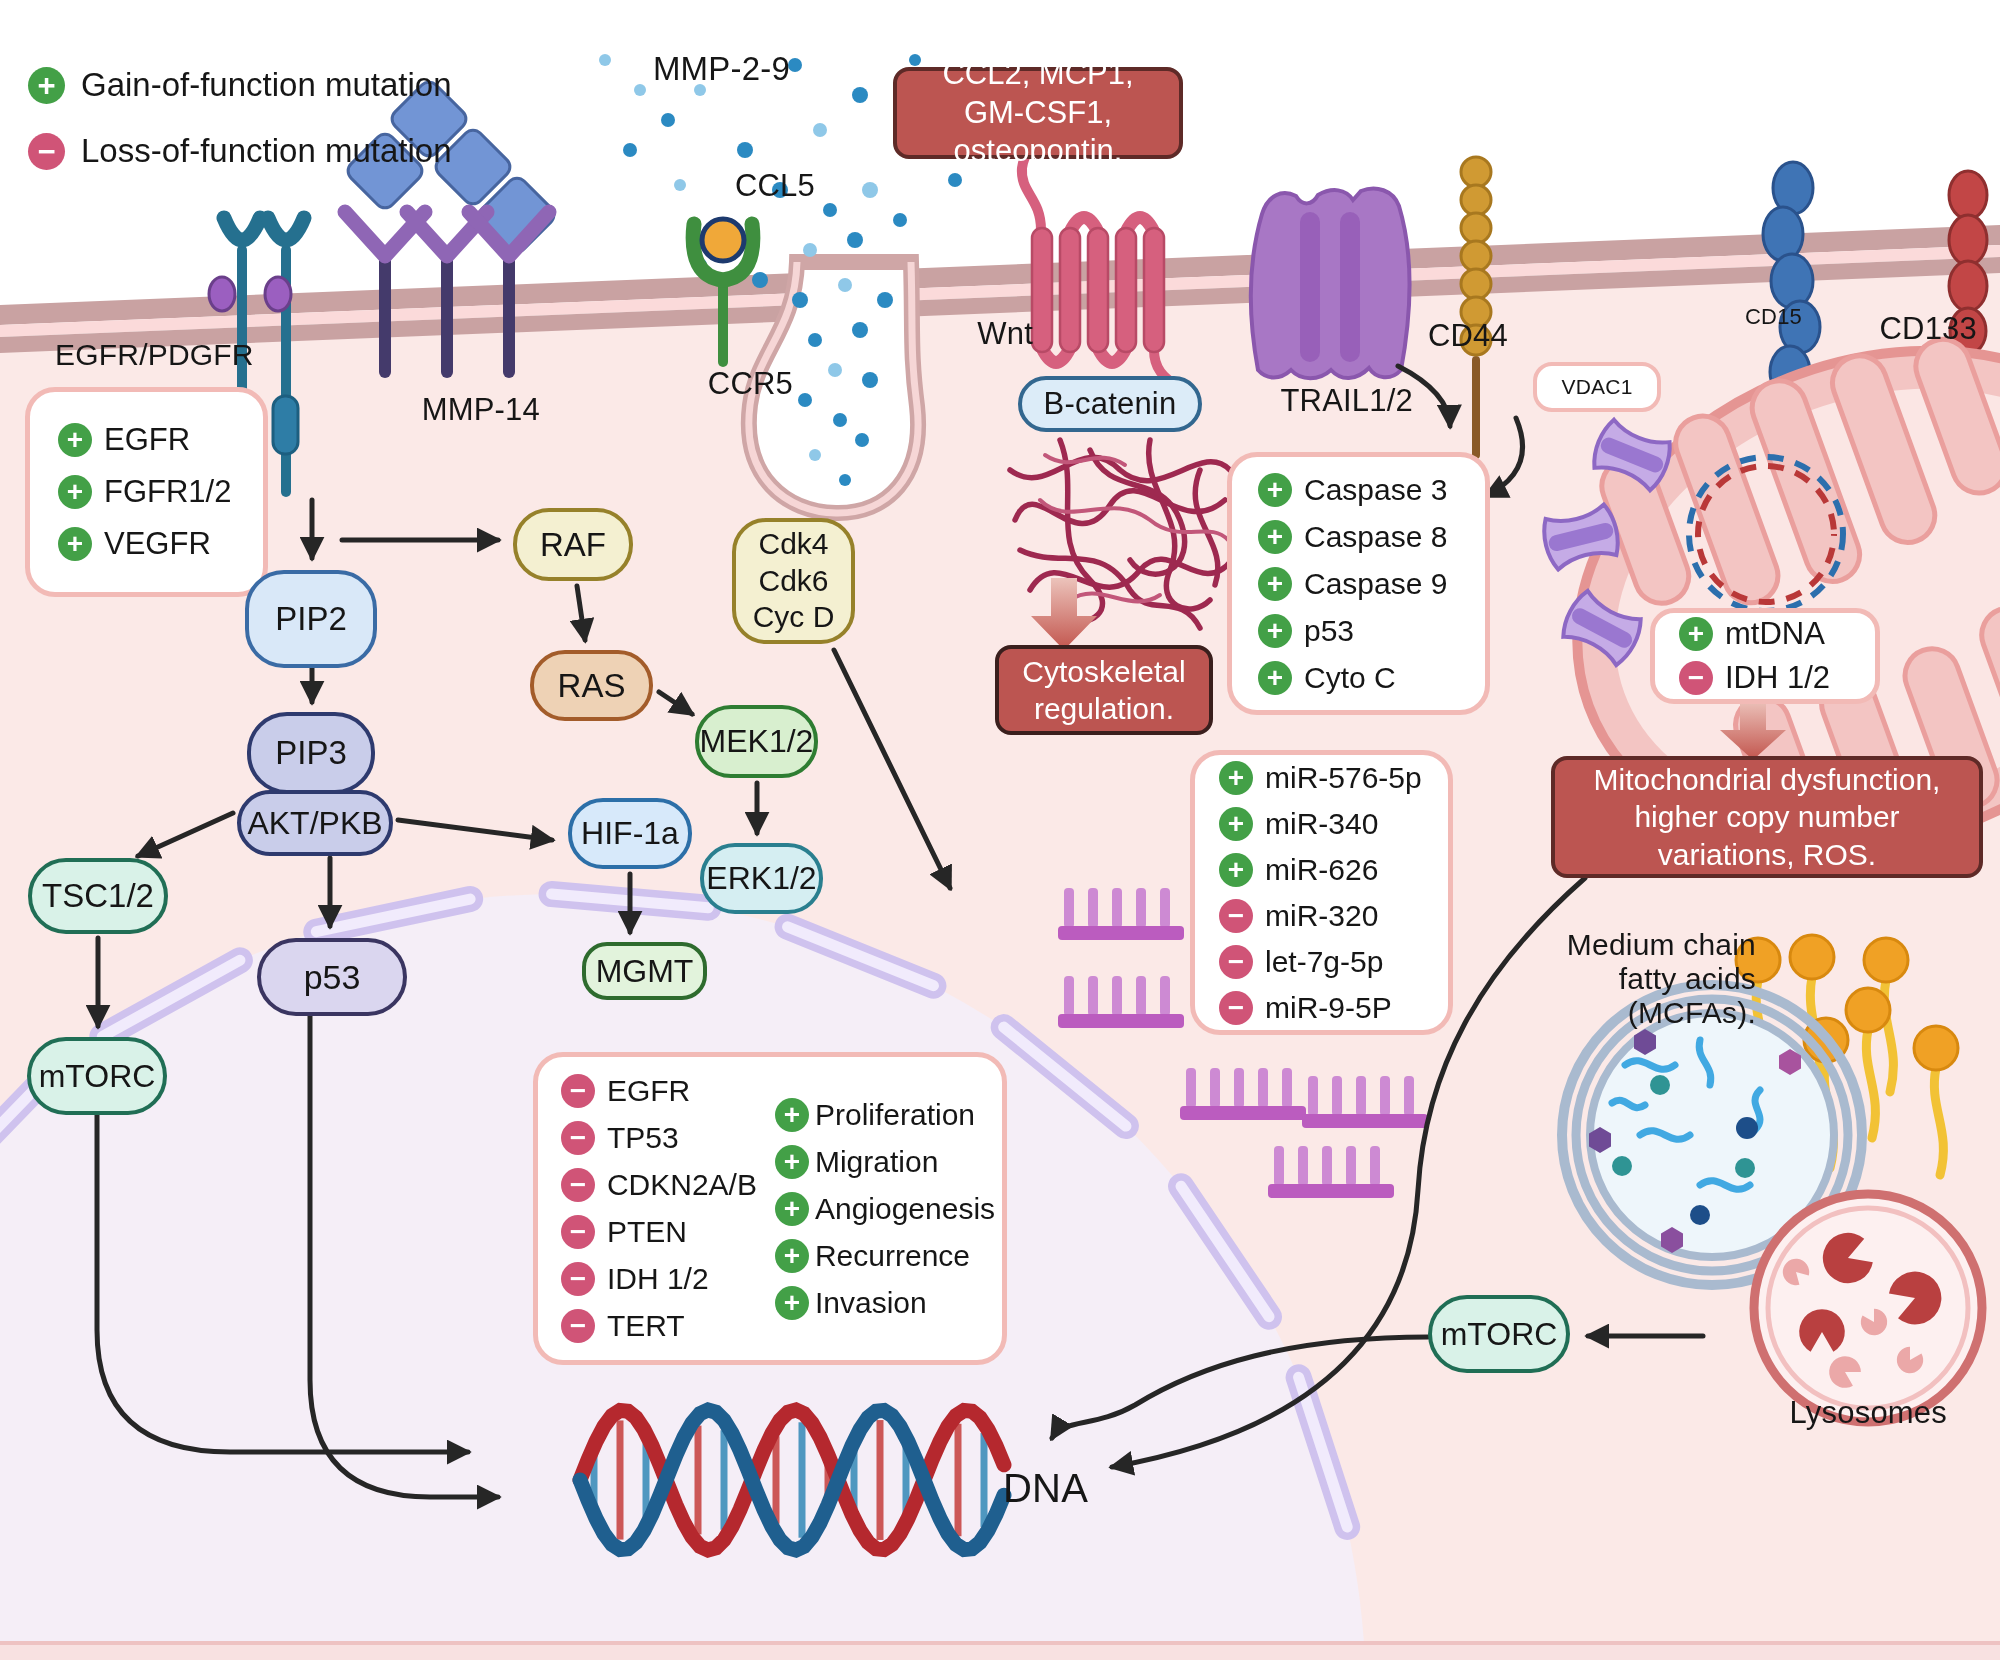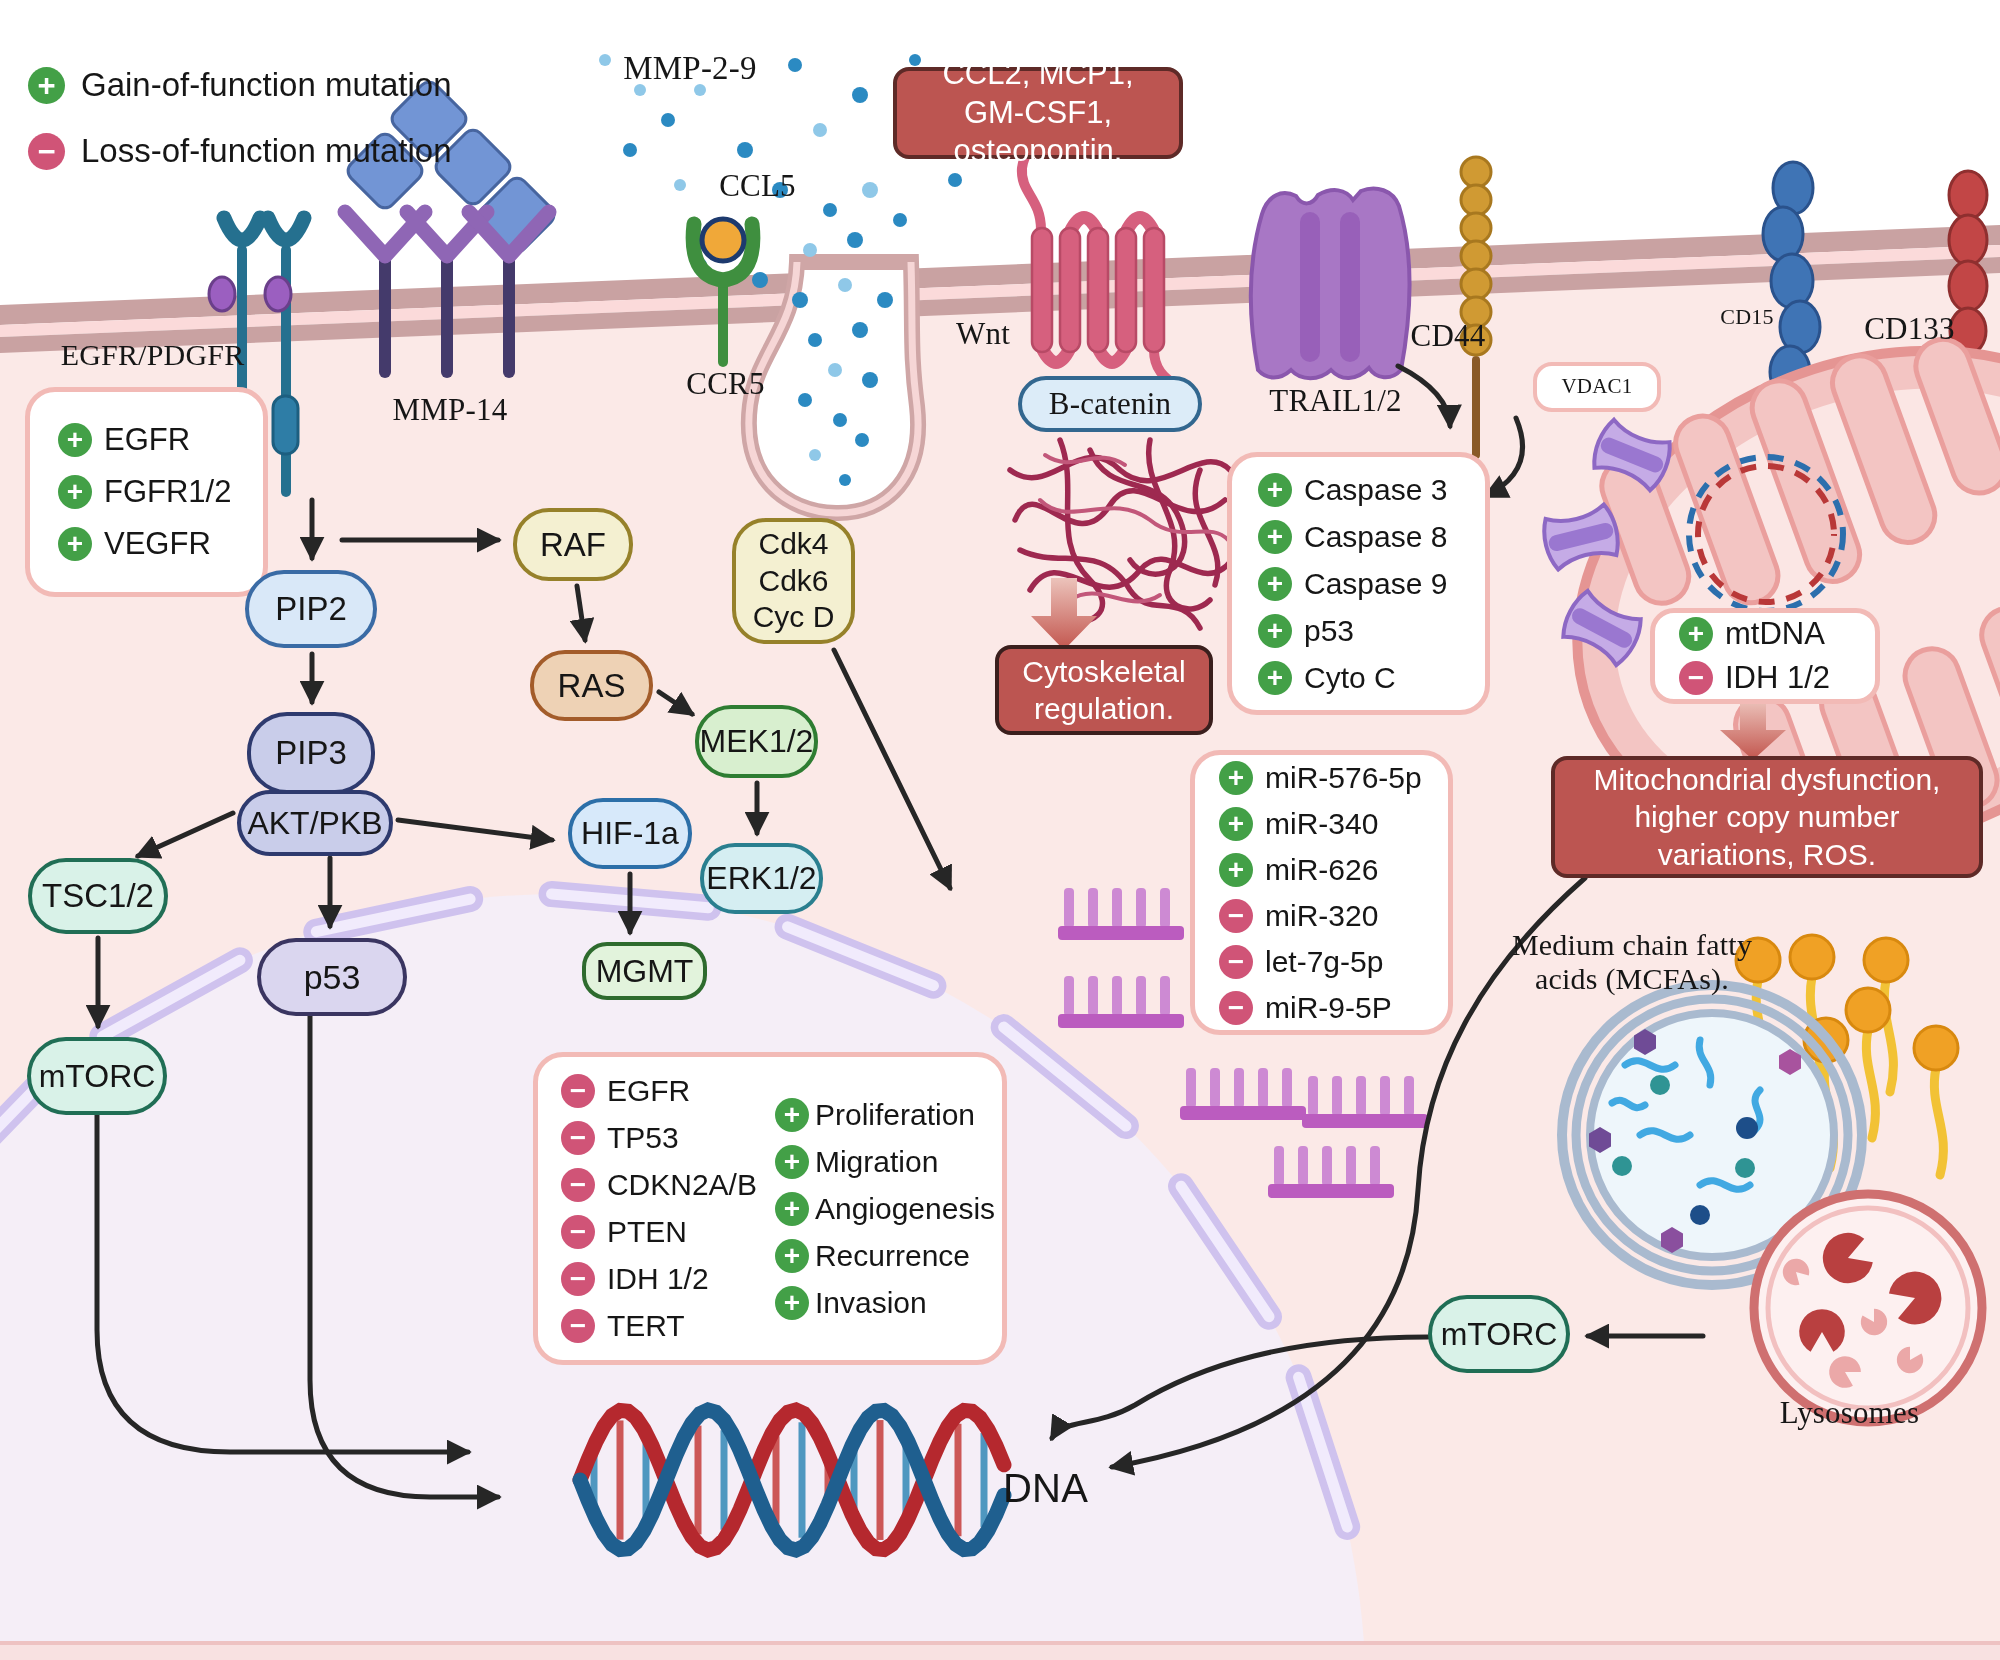--- a/index.html
+++ b/index.html
@@ -7,7 +7,7 @@
          font-family:"Liberation Sans",sans-serif;color:#161616;}
   svg.base{position:absolute;left:0;top:0;}
   .lab{position:absolute;font-weight:500;line-height:1.14;letter-spacing:.2px;}
-  .ctr{text-align:center;font-family:Liberation Serif, serif;}
+  .ctr{text-align:right;}
   .node{position:absolute;display:flex;align-items:center;justify-content:center;
         font-weight:500;text-align:center;border-style:solid;box-sizing:border-box;}
   .pre{white-space:pre-line;line-height:1.22;}

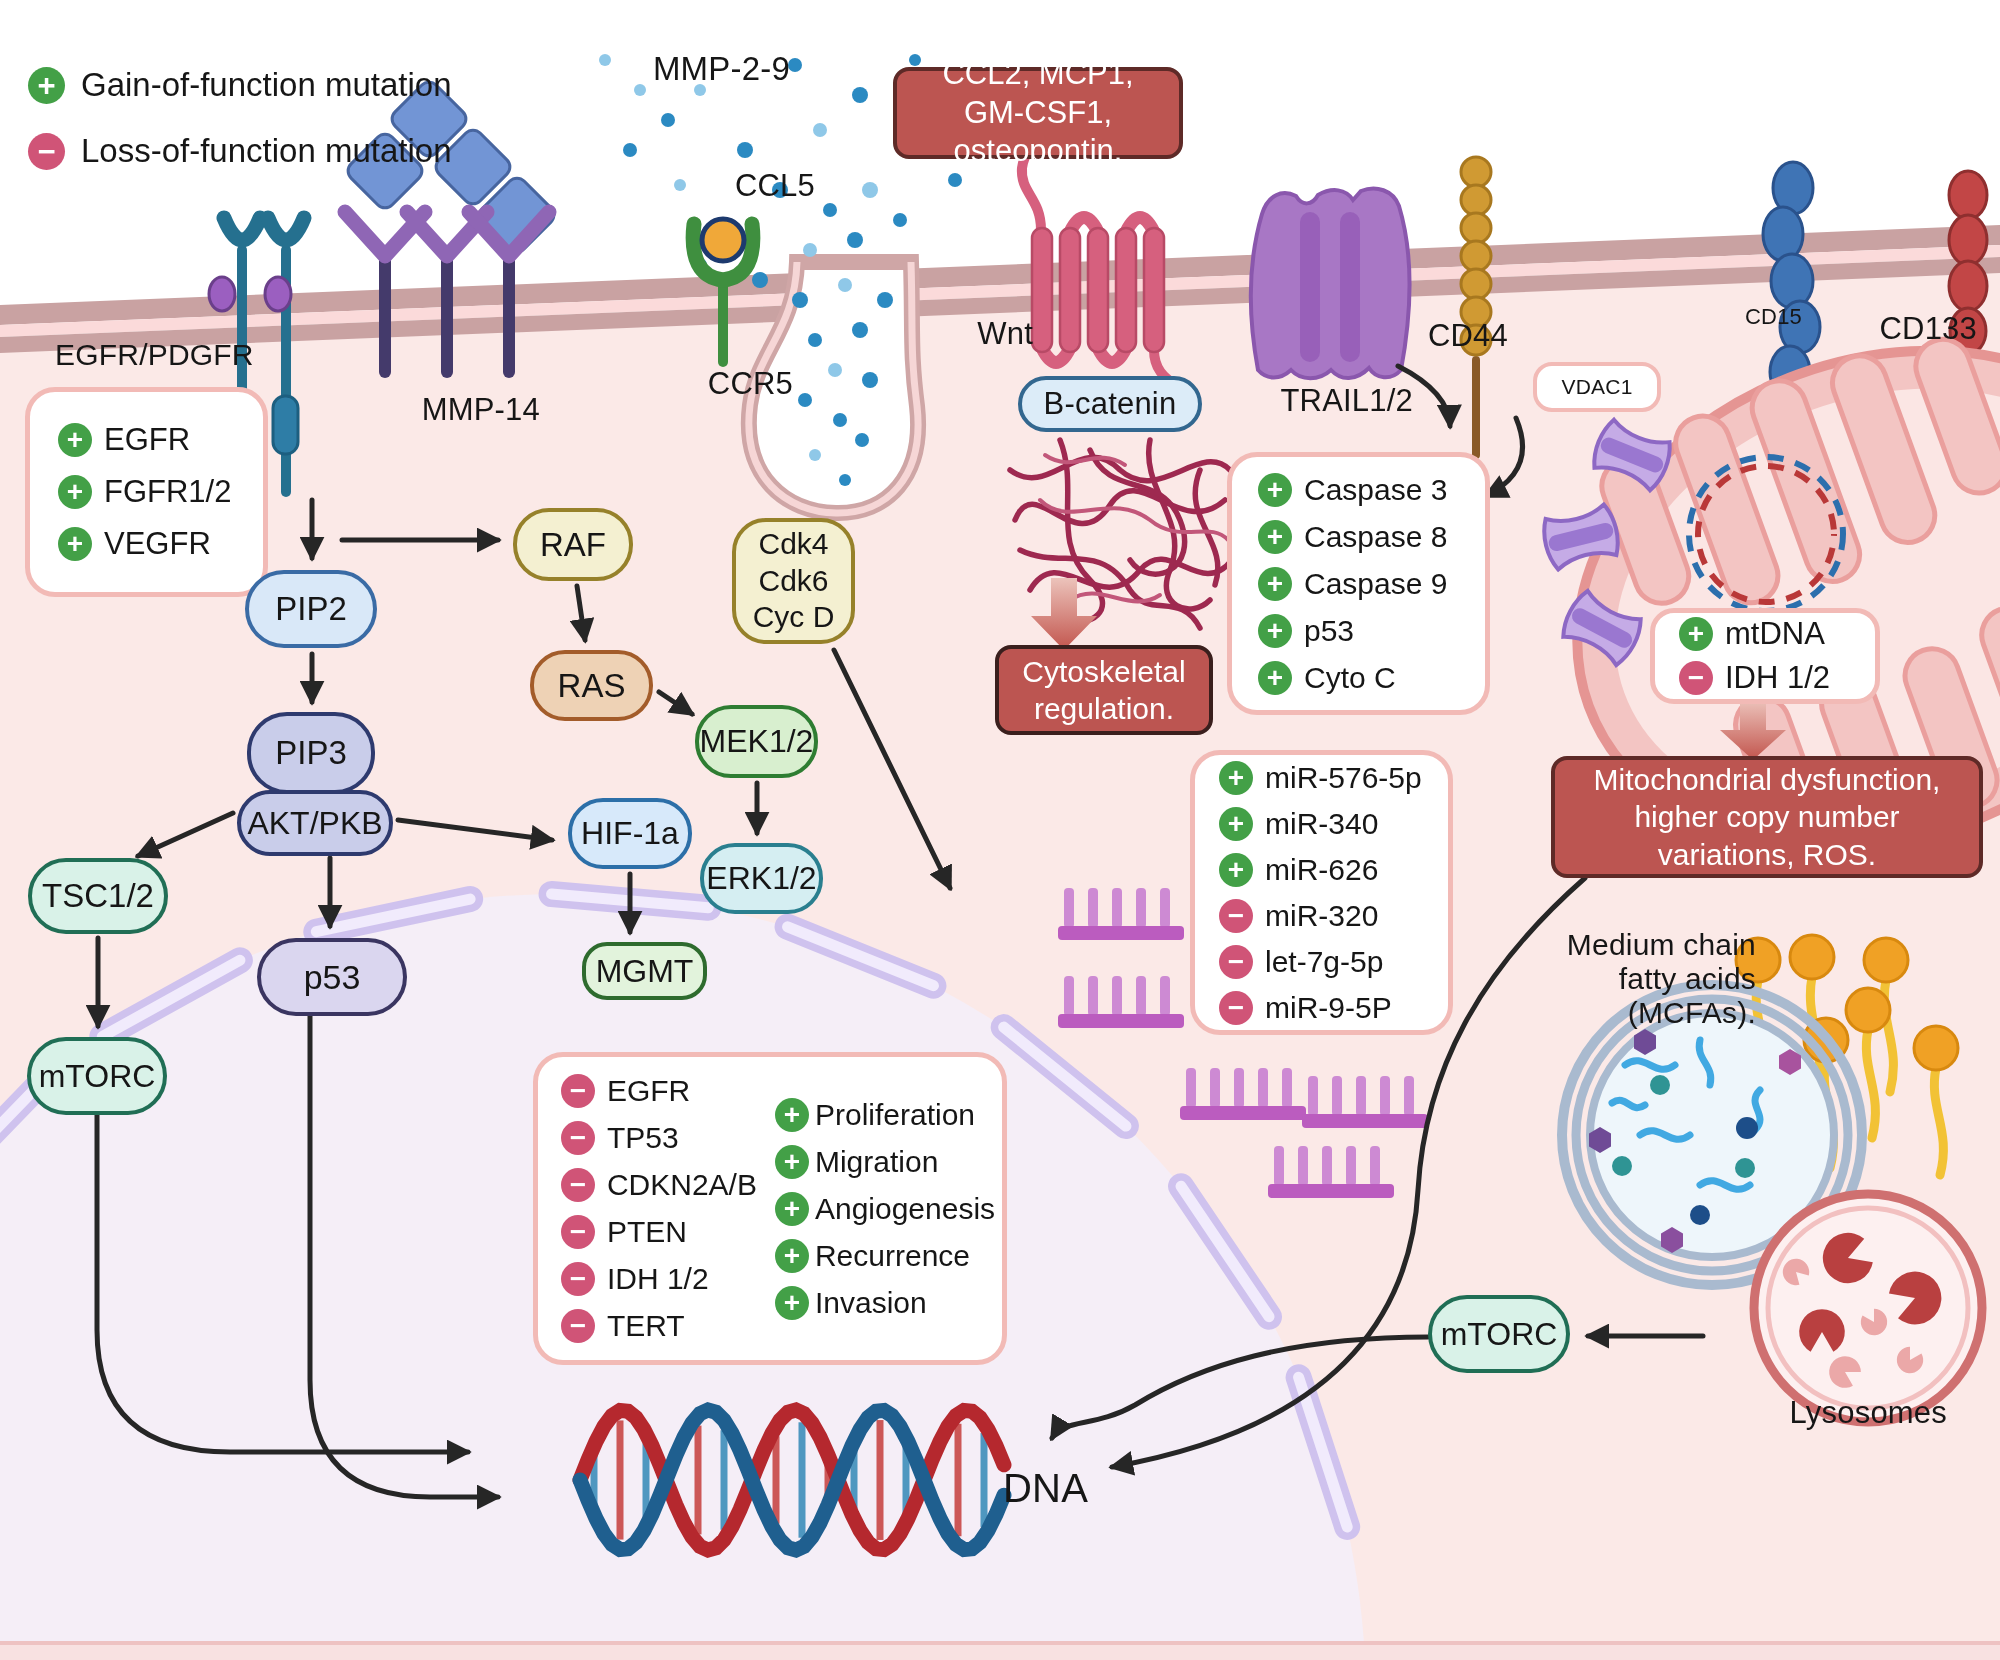--- a/index.html
+++ b/index.html
@@ -576,7 +576,7 @@
   </div>
 </div>
 
-<div class="node" style="left:245px;top:570px;width:132px;height:78px;background:#d9e8f8;border-color:#3a6ba5;border-width:4px;border-radius:39px;font-size:33px;">PIP2</div>
+<div class="node" style="left:245px;top:570px;width:132px;height:98px;background:#d9e8f8;border-color:#3a6ba5;border-width:4px;border-radius:39px;font-size:33px;">PIP2</div>
 <div class="node" style="left:247px;top:712px;width:128px;height:82px;background:#c9cdea;border-color:#2e3a6e;border-width:4px;border-radius:40px;font-size:33px;">PIP3</div>
 <div class="node" style="left:237px;top:790px;width:156px;height:66px;background:#c9cdea;border-color:#2e3a6e;border-width:4px;border-radius:33px;font-size:32px;">AKT/PKB</div>
 <div class="node" style="left:28px;top:858px;width:140px;height:76px;background:#d9f2e8;border-color:#206e55;border-width:4px;border-radius:38px;font-size:33px;">TSC1/2</div>

